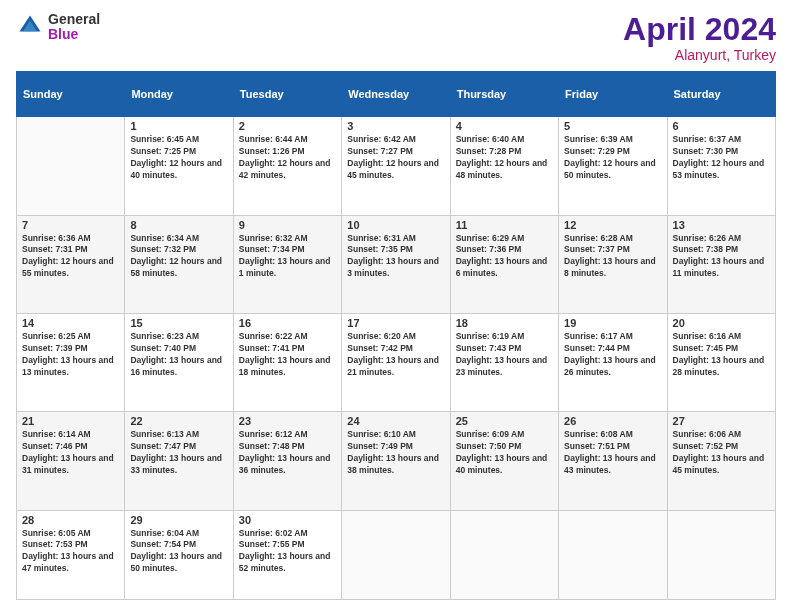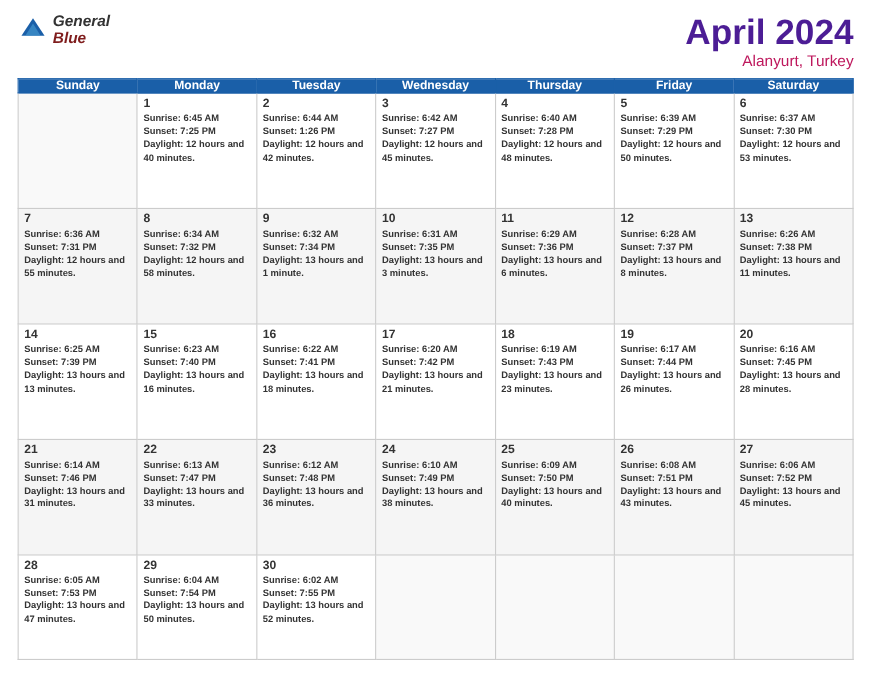--- a/index.html
+++ b/index.html
@@ -25,9 +25,8 @@
     }
     .logo {
       display: flex;
-      align-items: center;
+      align-items: flex-start;
       gap: 4px;
-      font-style: italic;
     }
     .logo-text {
       display: flex;

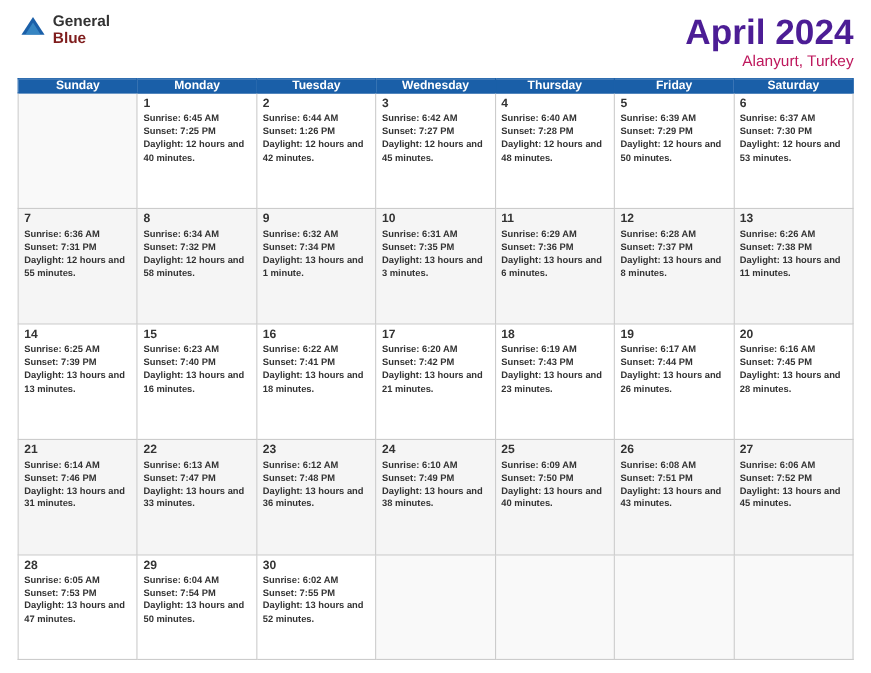--- a/index.html
+++ b/index.html
@@ -41,7 +41,7 @@
     .logo-blue {
       font-size: 14px;
       font-weight: bold;
-      color: #7f1d1d;
+      color: #a21caf;
     }
     .logo-icon {
       width: 28px;

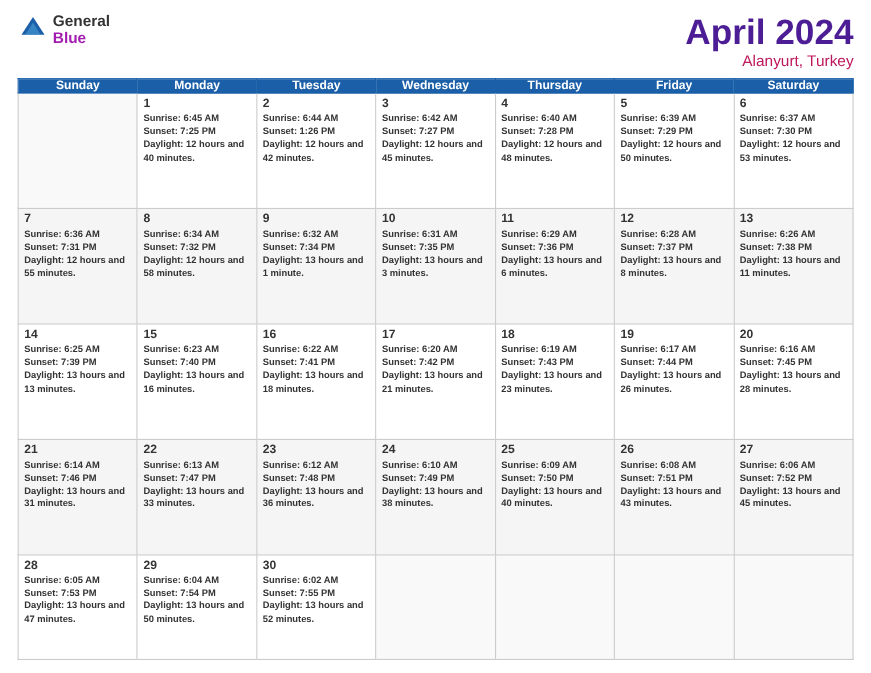--- a/index.html
+++ b/index.html
@@ -70,8 +70,8 @@
     .calendar th {
       background: #1a5fa8;
       color: #fff;
-      padding: 0 6px;
-      text-align: center;
+      padding: 16px 6px;
+      text-align: left;
       font-size: 11px;
       border: 1px solid #1a5fa8;
     }

